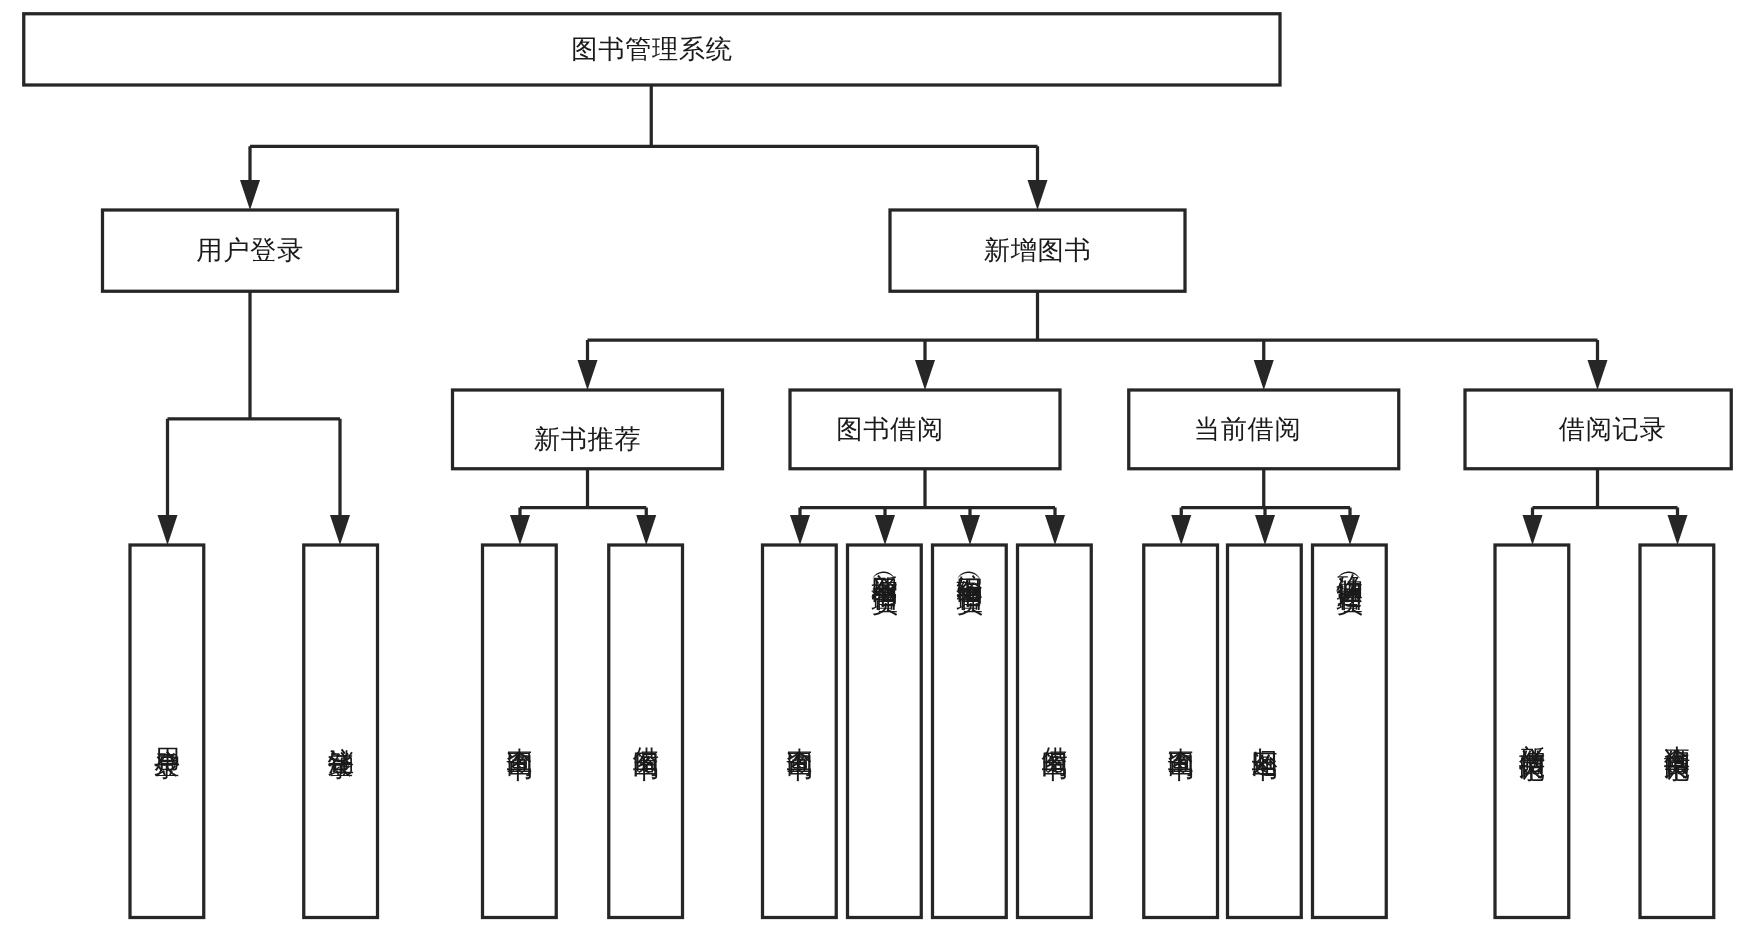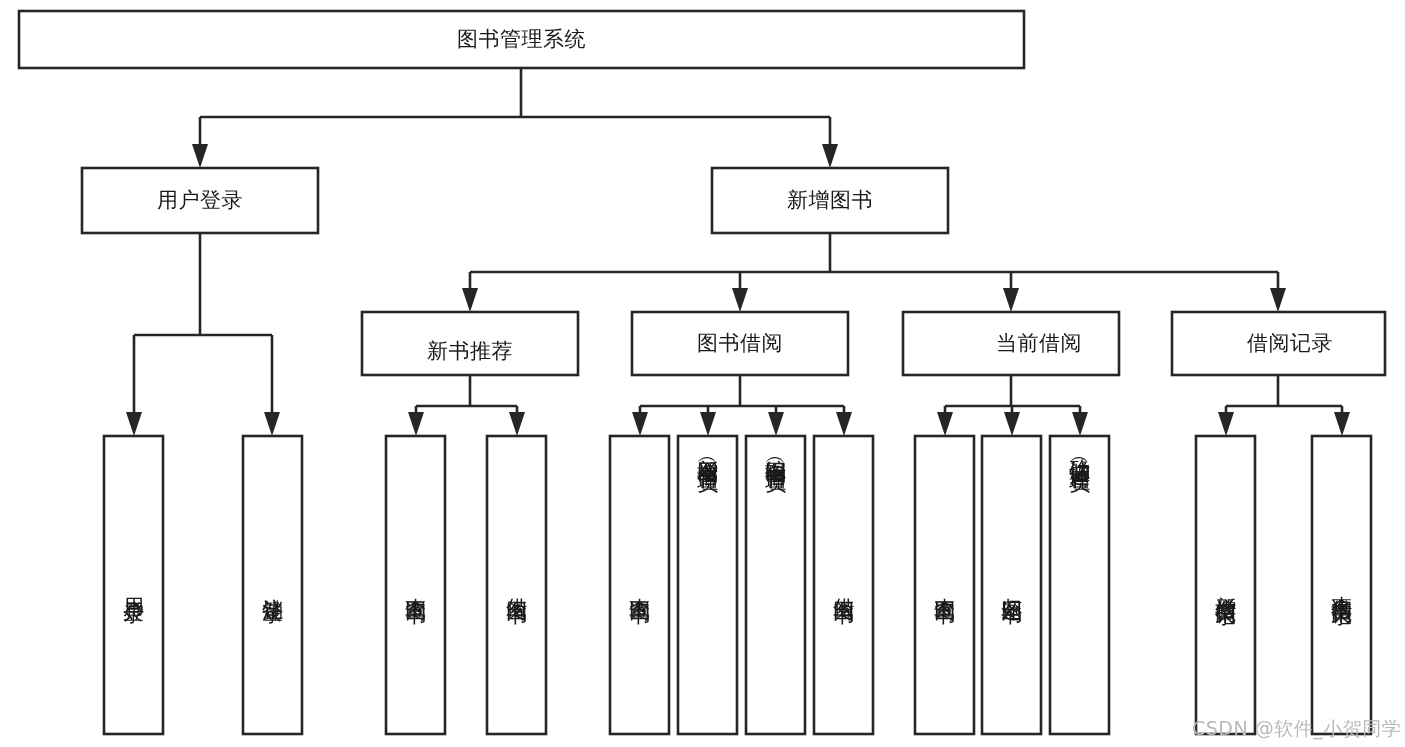--- a/index.html
+++ b/index.html
@@ -164,7 +164,7 @@
       <div class="node-label horiz" style="left: 82px; top: 168px; width: 236px; height: 65px;">用户登录</div>
       <div class="node-label horiz" style="left: 712px; top: 168px; width: 236px; height: 65px;">新增图书</div>
       <div class="node-label horiz" style="left: 362px; top: 312px; width: 216px; height: 79px;">新书推荐</div>
-      <div class="node-label horiz" style="left: 632px; top: 312px; width: 216px; height: 63px;">图书借阅</div>
+      <div class="node-label horiz" style="left: 604px; top: 312px; width: 216px; height: 63px;">图书借阅</div>
       <div class="node-label horiz" style="left: 931px; top: 312px; width: 216px; height: 63px;">当前借阅</div>
       <div class="node-label horiz" style="left: 1172px; top: 312px; width: 236px; height: 63px;">借阅记录</div>
       <div class="node-label vert" style="left: 104px; top: 436px; width: 59px; height: 298px;">用户登录</div>

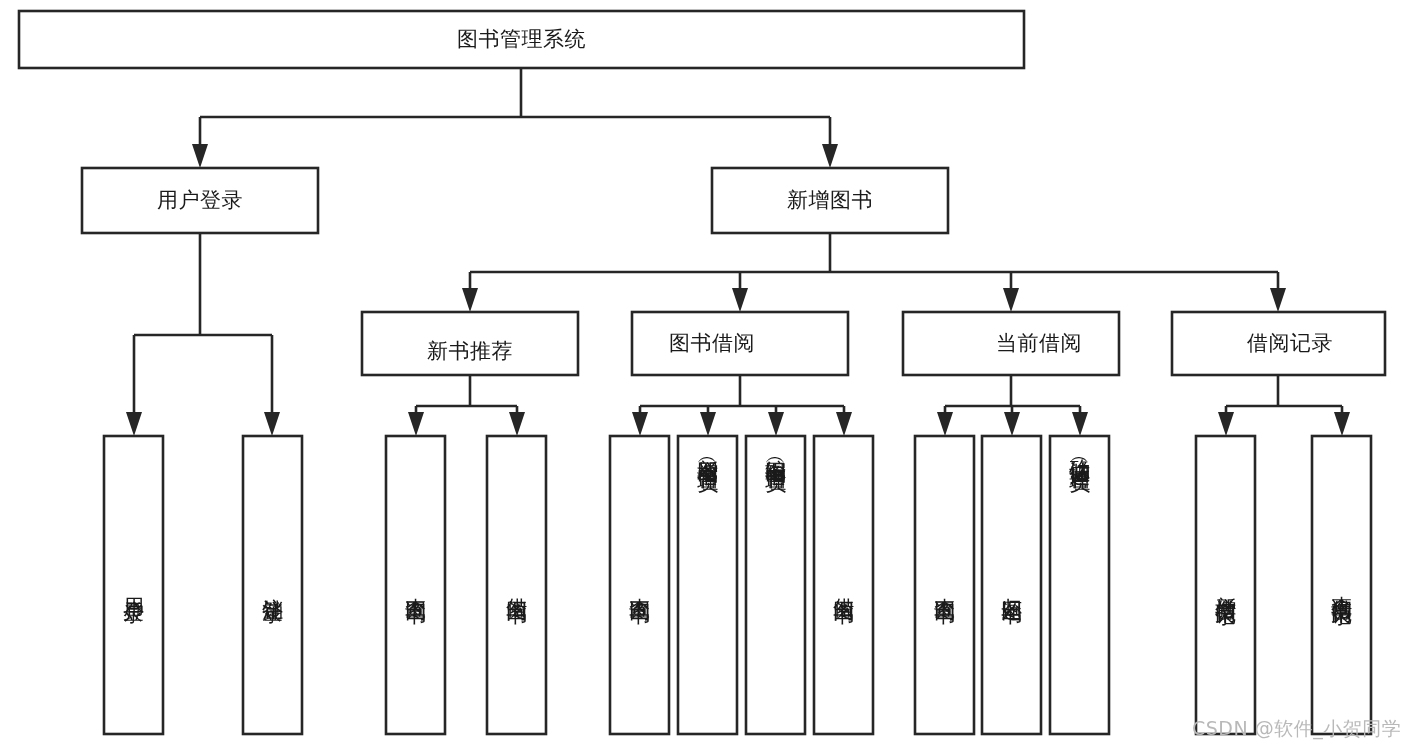--- a/index.html
+++ b/index.html
@@ -165,7 +165,7 @@
       <div class="node-label horiz" style="left: 712px; top: 168px; width: 236px; height: 65px;">新增图书</div>
       <div class="node-label horiz" style="left: 362px; top: 312px; width: 216px; height: 79px;">新书推荐</div>
       <div class="node-label horiz" style="left: 604px; top: 312px; width: 216px; height: 63px;">图书借阅</div>
-      <div class="node-label horiz" style="left: 931px; top: 312px; width: 216px; height: 63px;">当前借阅</div>
+      <div class="node-label horiz" style="left: 890px; top: 312px; width: 216px; height: 63px;">当前借阅</div>
       <div class="node-label horiz" style="left: 1172px; top: 312px; width: 236px; height: 63px;">借阅记录</div>
       <div class="node-label vert" style="left: 104px; top: 436px; width: 59px; height: 298px;">用户登录</div>
       <div class="node-label vert" style="left: 243px; top: 436px; width: 59px; height: 298px;">注销登录</div>

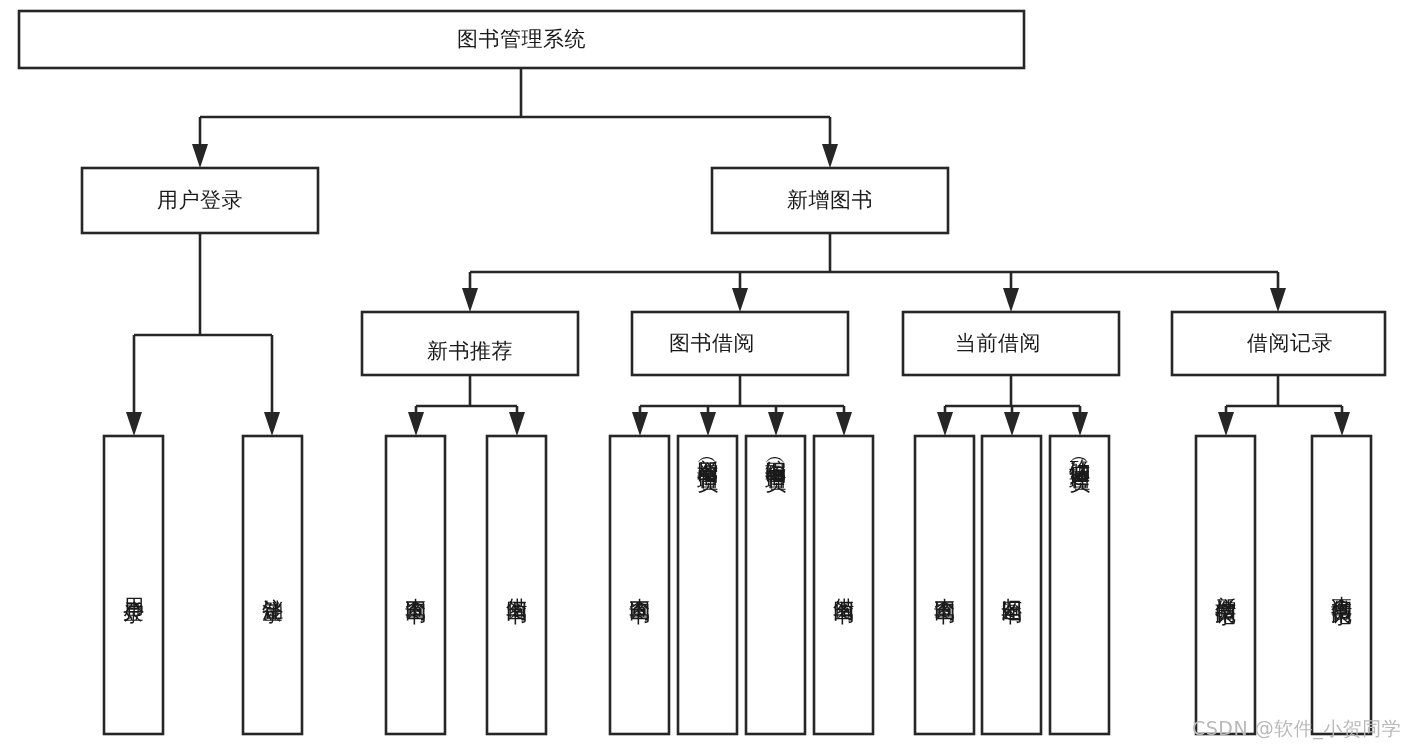--- a/index.html
+++ b/index.html
@@ -181,7 +181,6 @@
       <div class="node-label vert" style="left: 1196px; top: 436px; width: 59px; height: 298px;">新增借阅记录</div>
       <div class="node-label vert" style="left: 1312px; top: 436px; width: 59px; height: 298px;">查询借阅记录</div>
     </div>
-  <div class="watermark" style="left: 1192px; top: 716px;">CSDN @软件_小贺同学</div>
 </div>
 
 </body></html>

